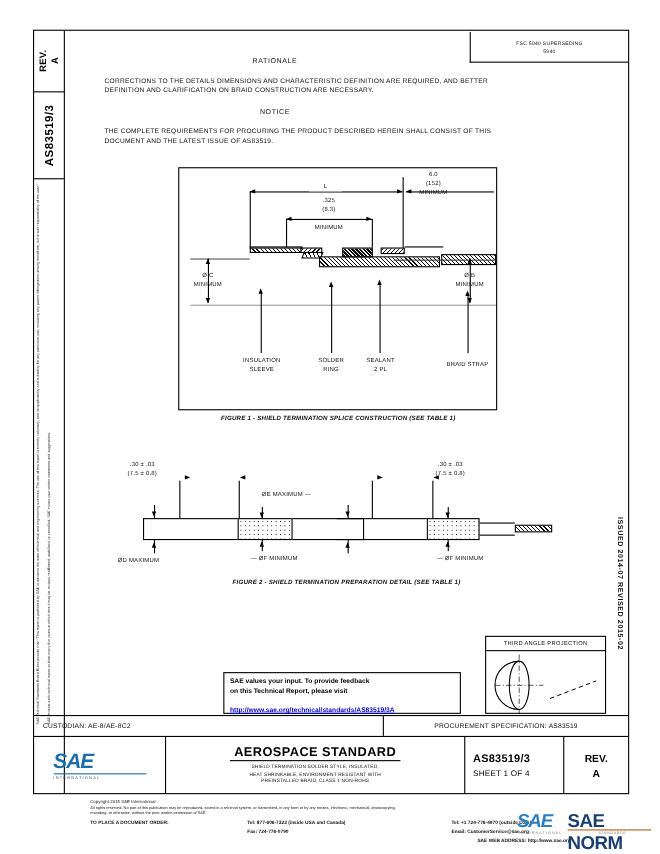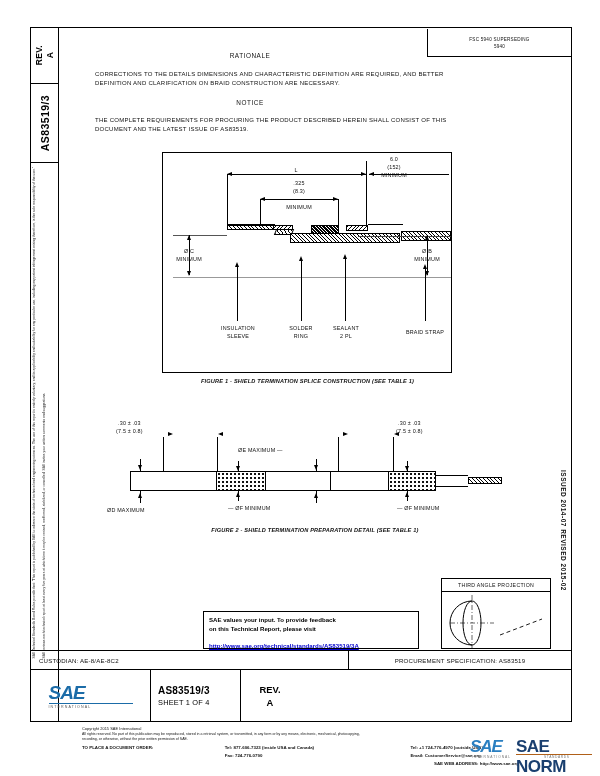--- a/index.html
+++ b/index.html
@@ -413,6 +413,12 @@
         <div class="sae-under"></div>
         <div class="sae-intl">INTERNATIONAL</div>
       </div>
+    </div>
+    <div class="tb-title">
+      <div class="as-std">AEROSPACE STANDARD</div>
+      <div class="as-desc">SHIELD TERMINATION SOLDER STYLE, INSULATED,</div>
+      <div class="as-desc">HEAT SHRINKABLE, ENVIRONMENT RESISTANT WITH</div>
+      <div class="as-desc">PREINSTALLED BRAID, CLASS 1 NON-ROHS</div>
     </div>
     <div class="tb-num">
       <div class="n1">AS83519/3</div>

